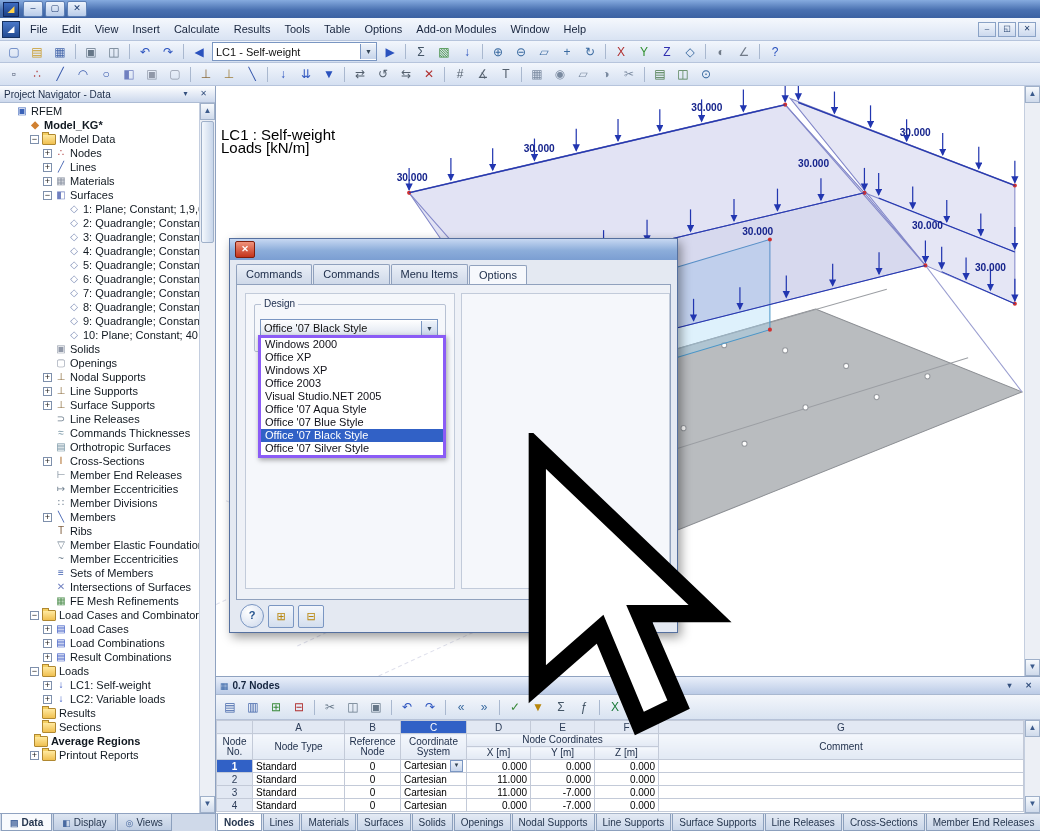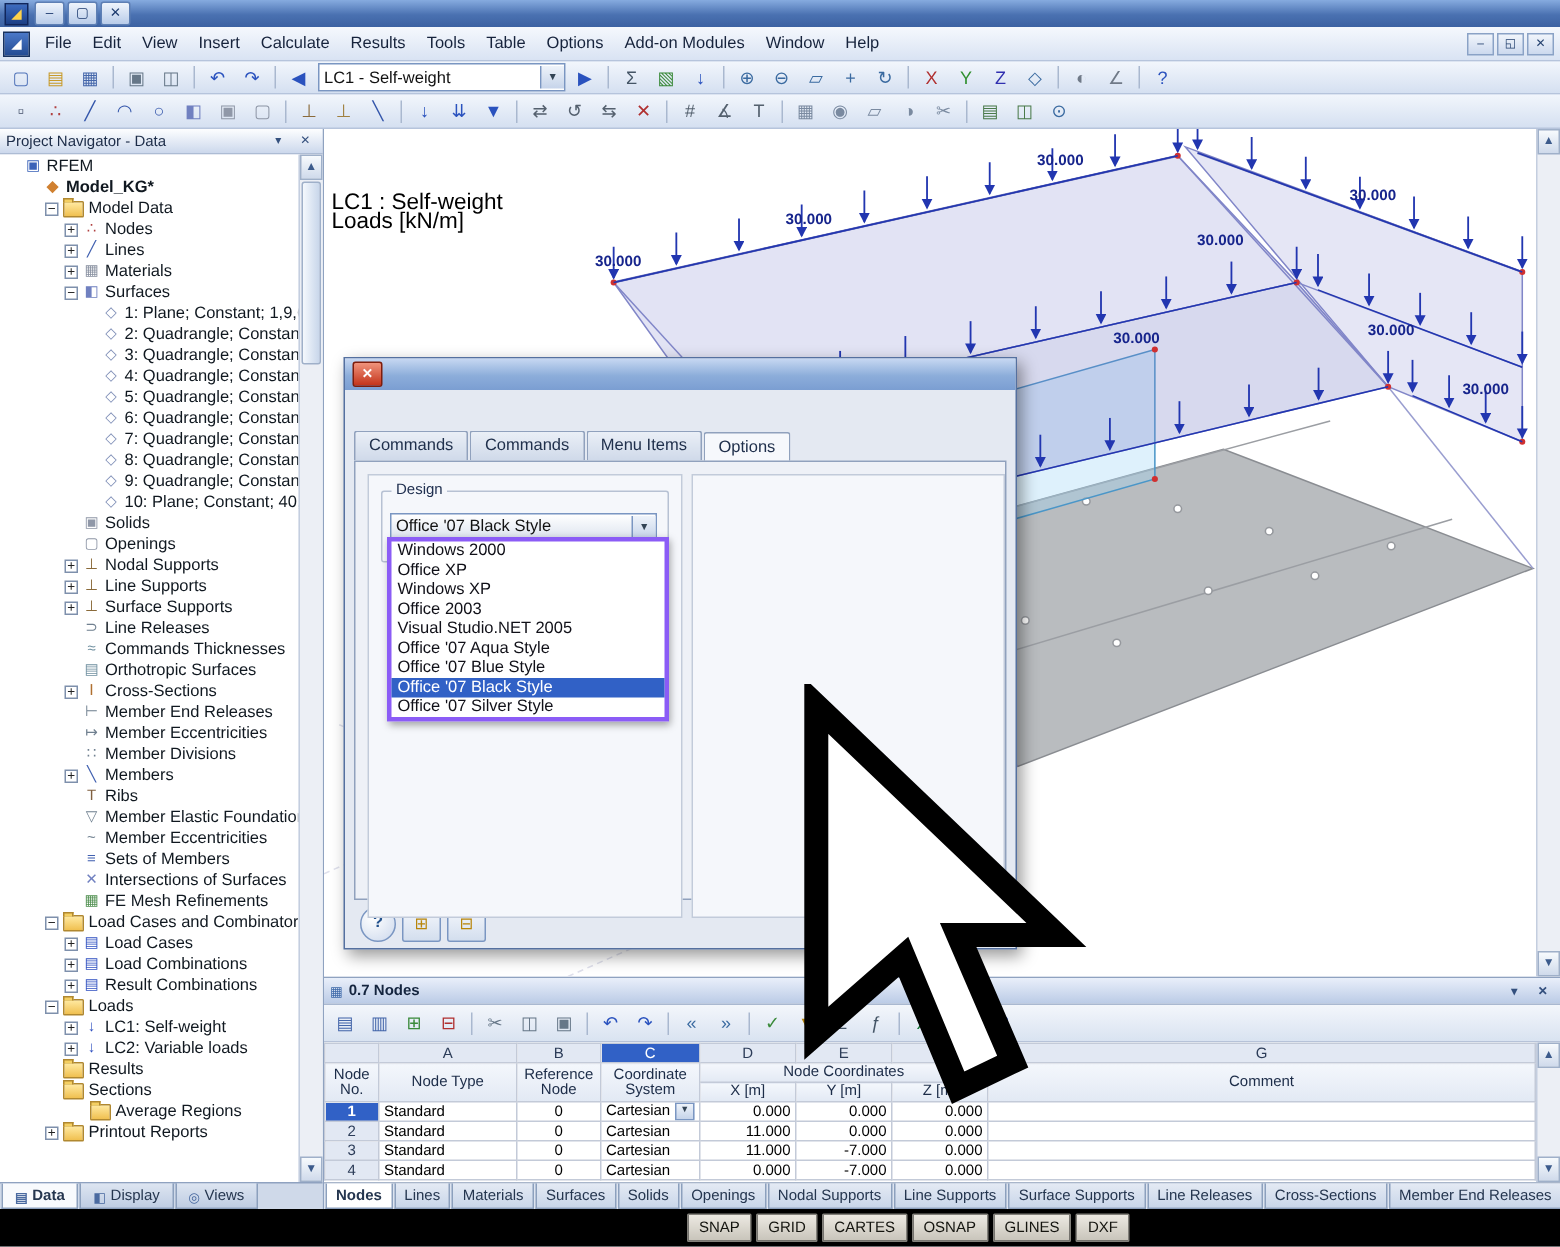--- a/index.html
+++ b/index.html
@@ -70,7 +70,7 @@
   .dlg-title .t{flex:1;}
   .dlg-close{width:18px;height:15px;background:linear-gradient(#f0937c,#c3331a);border:1px solid #7e1d0c;border-radius:2px;color:#fff;font-size:9px;line-height:14px;text-align:center;}
   .dlg-tabs{flex:none;display:flex;padding:4px 6px 0;gap:1px;}
-  .dtab{padding:3px 9px;font-size:11px;background:linear-gradient(#eaeff7,#cfd9e9);border:1px solid #90a1bd;border-bottom:none;border-radius:2px 2px 0 0;color:#20304c;margin-top:23px;}
+  .dtab{padding:3px 9px;font-size:11px;background:linear-gradient(#eaeff7,#cfd9e9);border:1px solid #90a1bd;border-bottom:none;border-radius:2px 2px 0 0;color:#20304c;}
   .dtab.active{background:#f6f8fc;position:relative;top:1px;padding-bottom:4px;}
   .dlg-page{flex:1;margin:0 6px;border:1px solid #90a1bd;background:#eef1f7;position:relative;}
   .dlg-panel{position:absolute;top:8px;height:294px;border:1px solid #c2cbda;background:#f5f7fb;}

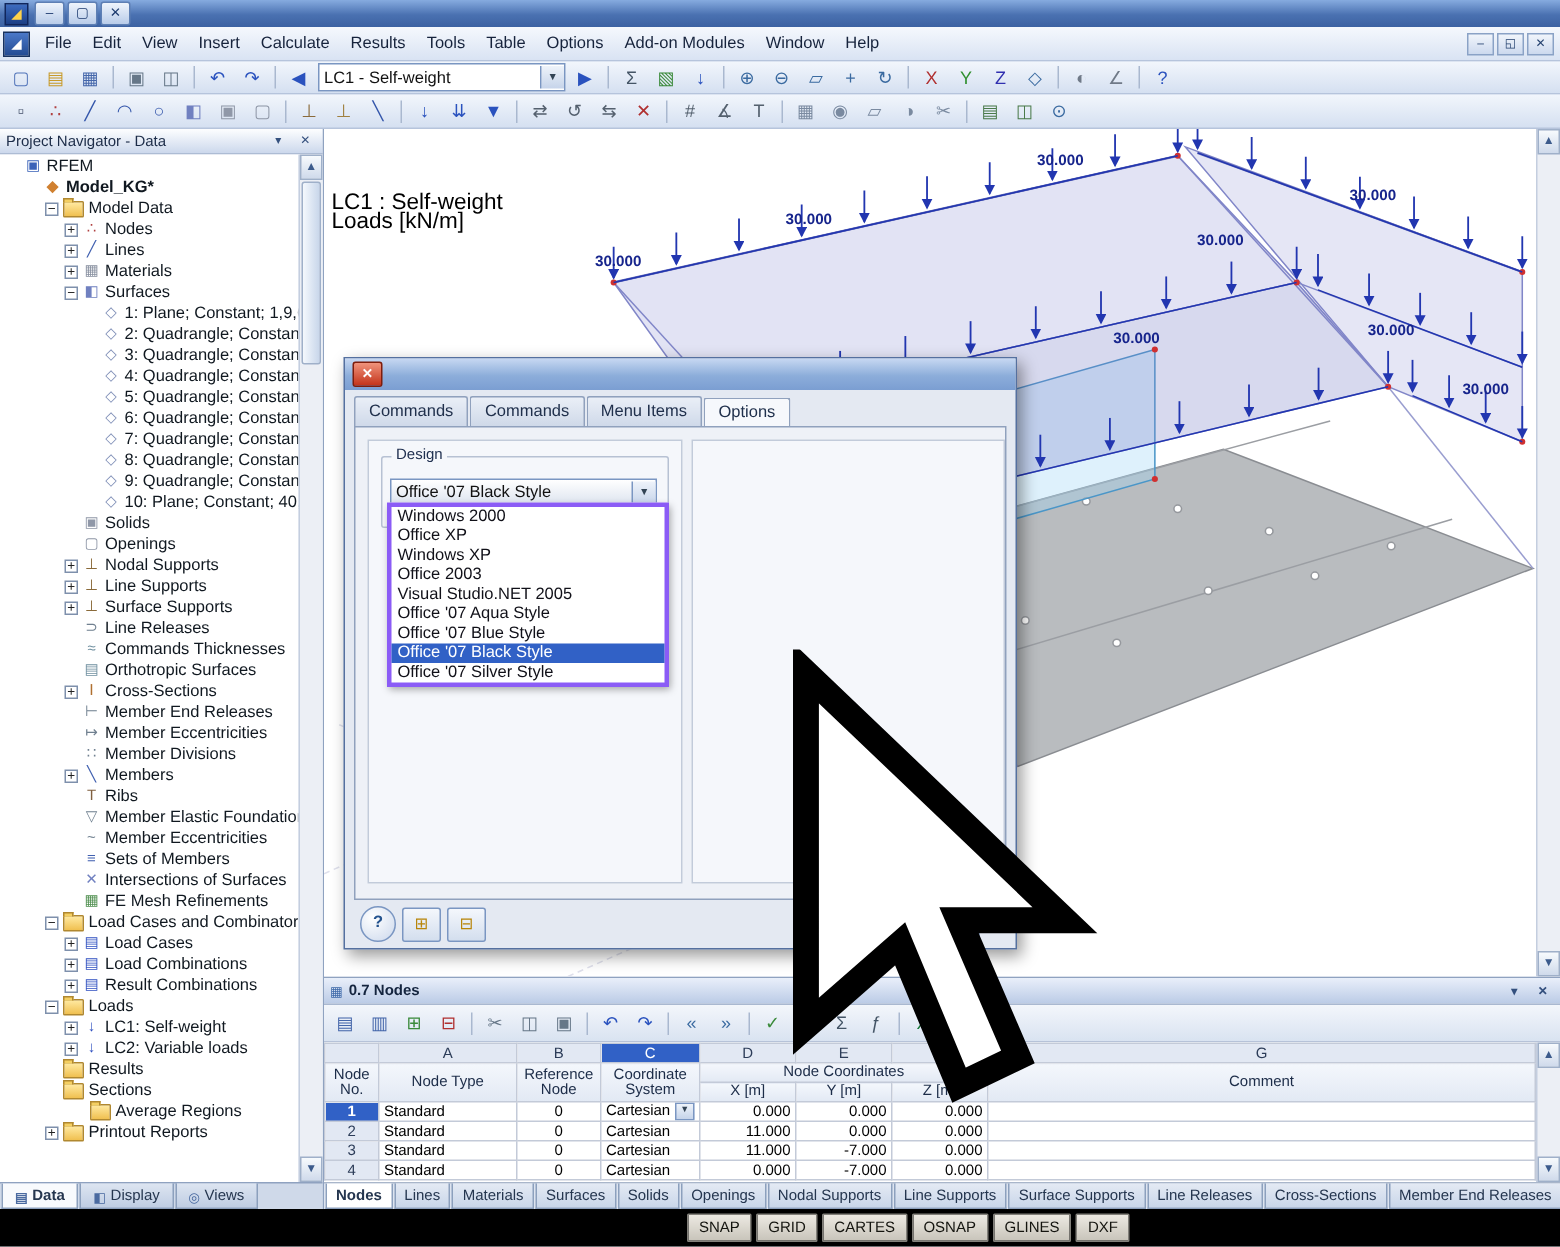--- a/index.html
+++ b/index.html
@@ -473,7 +473,7 @@
               <span class="ticon folder"></span>
               <span class="tlabel">Sections</span>
             </div>
-            <div class="titem" style="padding-left: 48px;">
+            <div class="titem" style="padding-left: 22px; font-weight: bold;">
               <span class="exp none"></span>
               <span class="ticon folder"></span>
               <span class="tlabel">Average Regions</span>

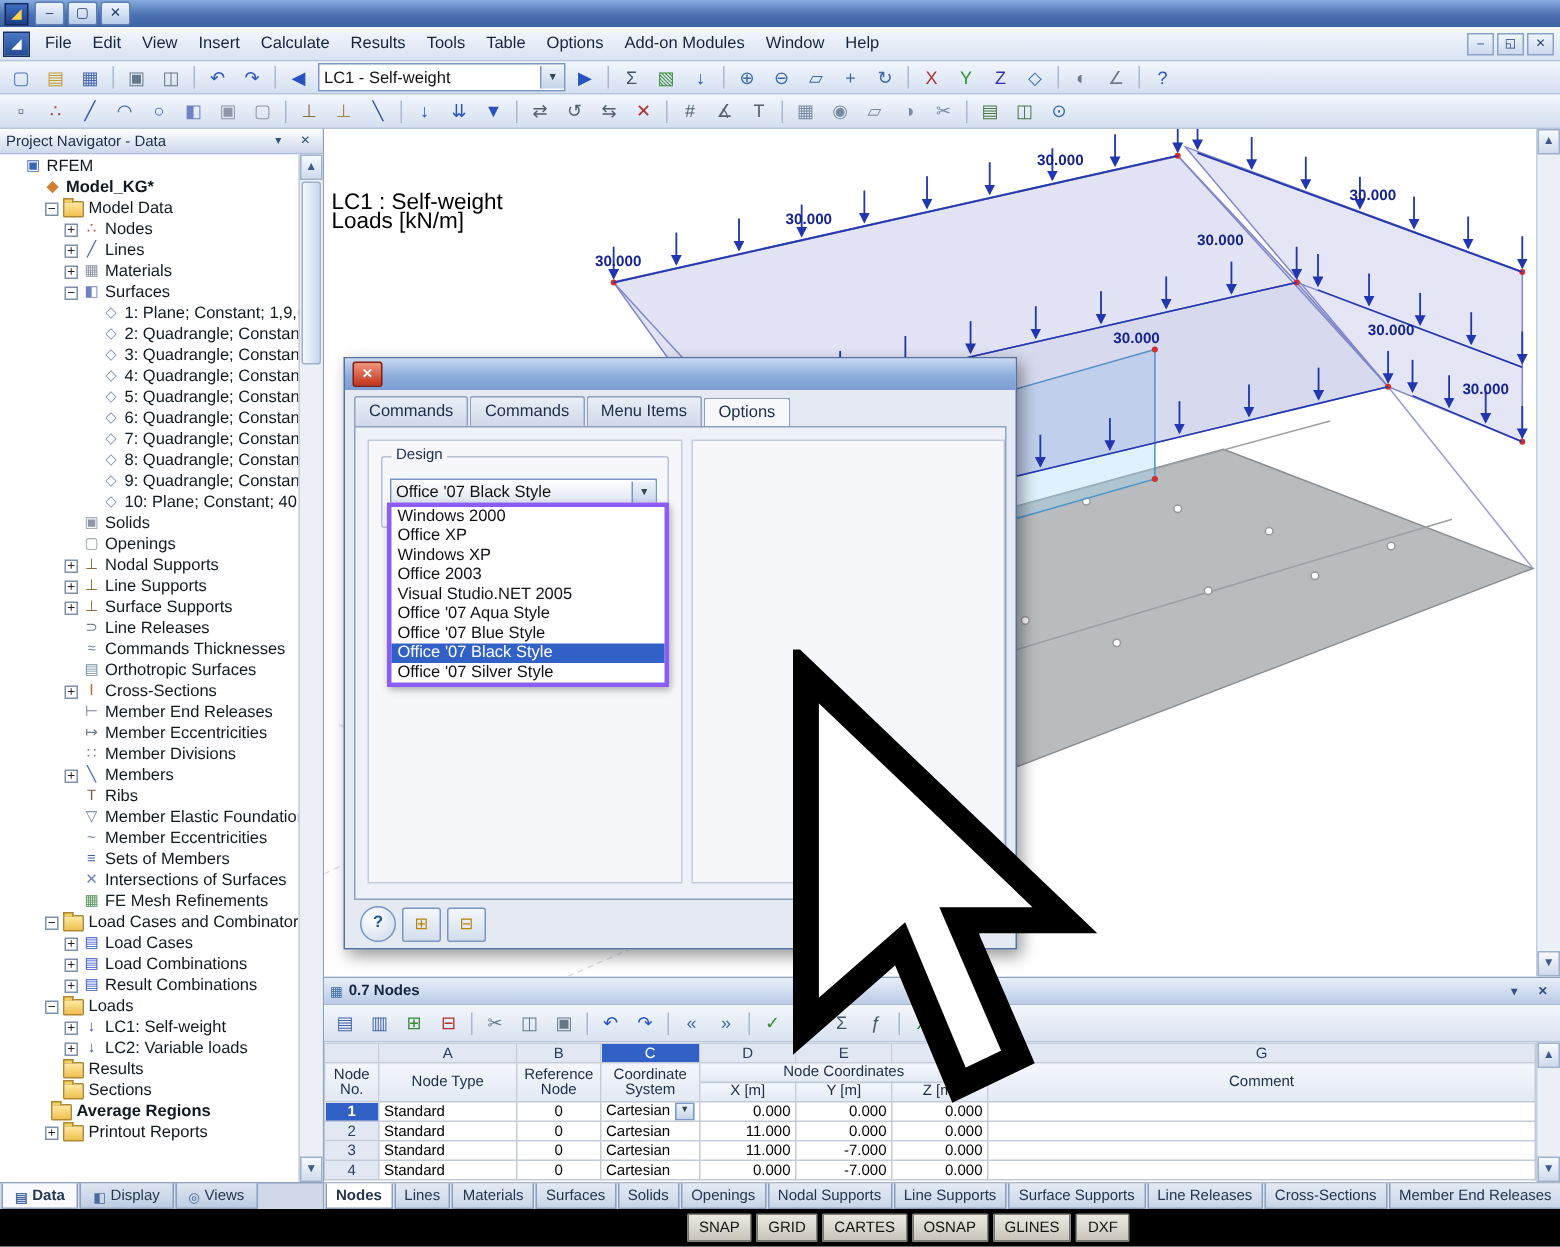--- a/index.html
+++ b/index.html
@@ -843,14 +843,6 @@
     </div>
   </div>
 
-  <div class="statusbar" id="statusbar">
-      <span class="sbtn">SNAP</span>
-      <span class="sbtn">GRID</span>
-      <span class="sbtn">CARTES</span>
-      <span class="sbtn">OSNAP</span>
-      <span class="sbtn">GLINES</span>
-      <span class="sbtn">DXF</span>
-    </div>
 </div>
 
 </body></html>

